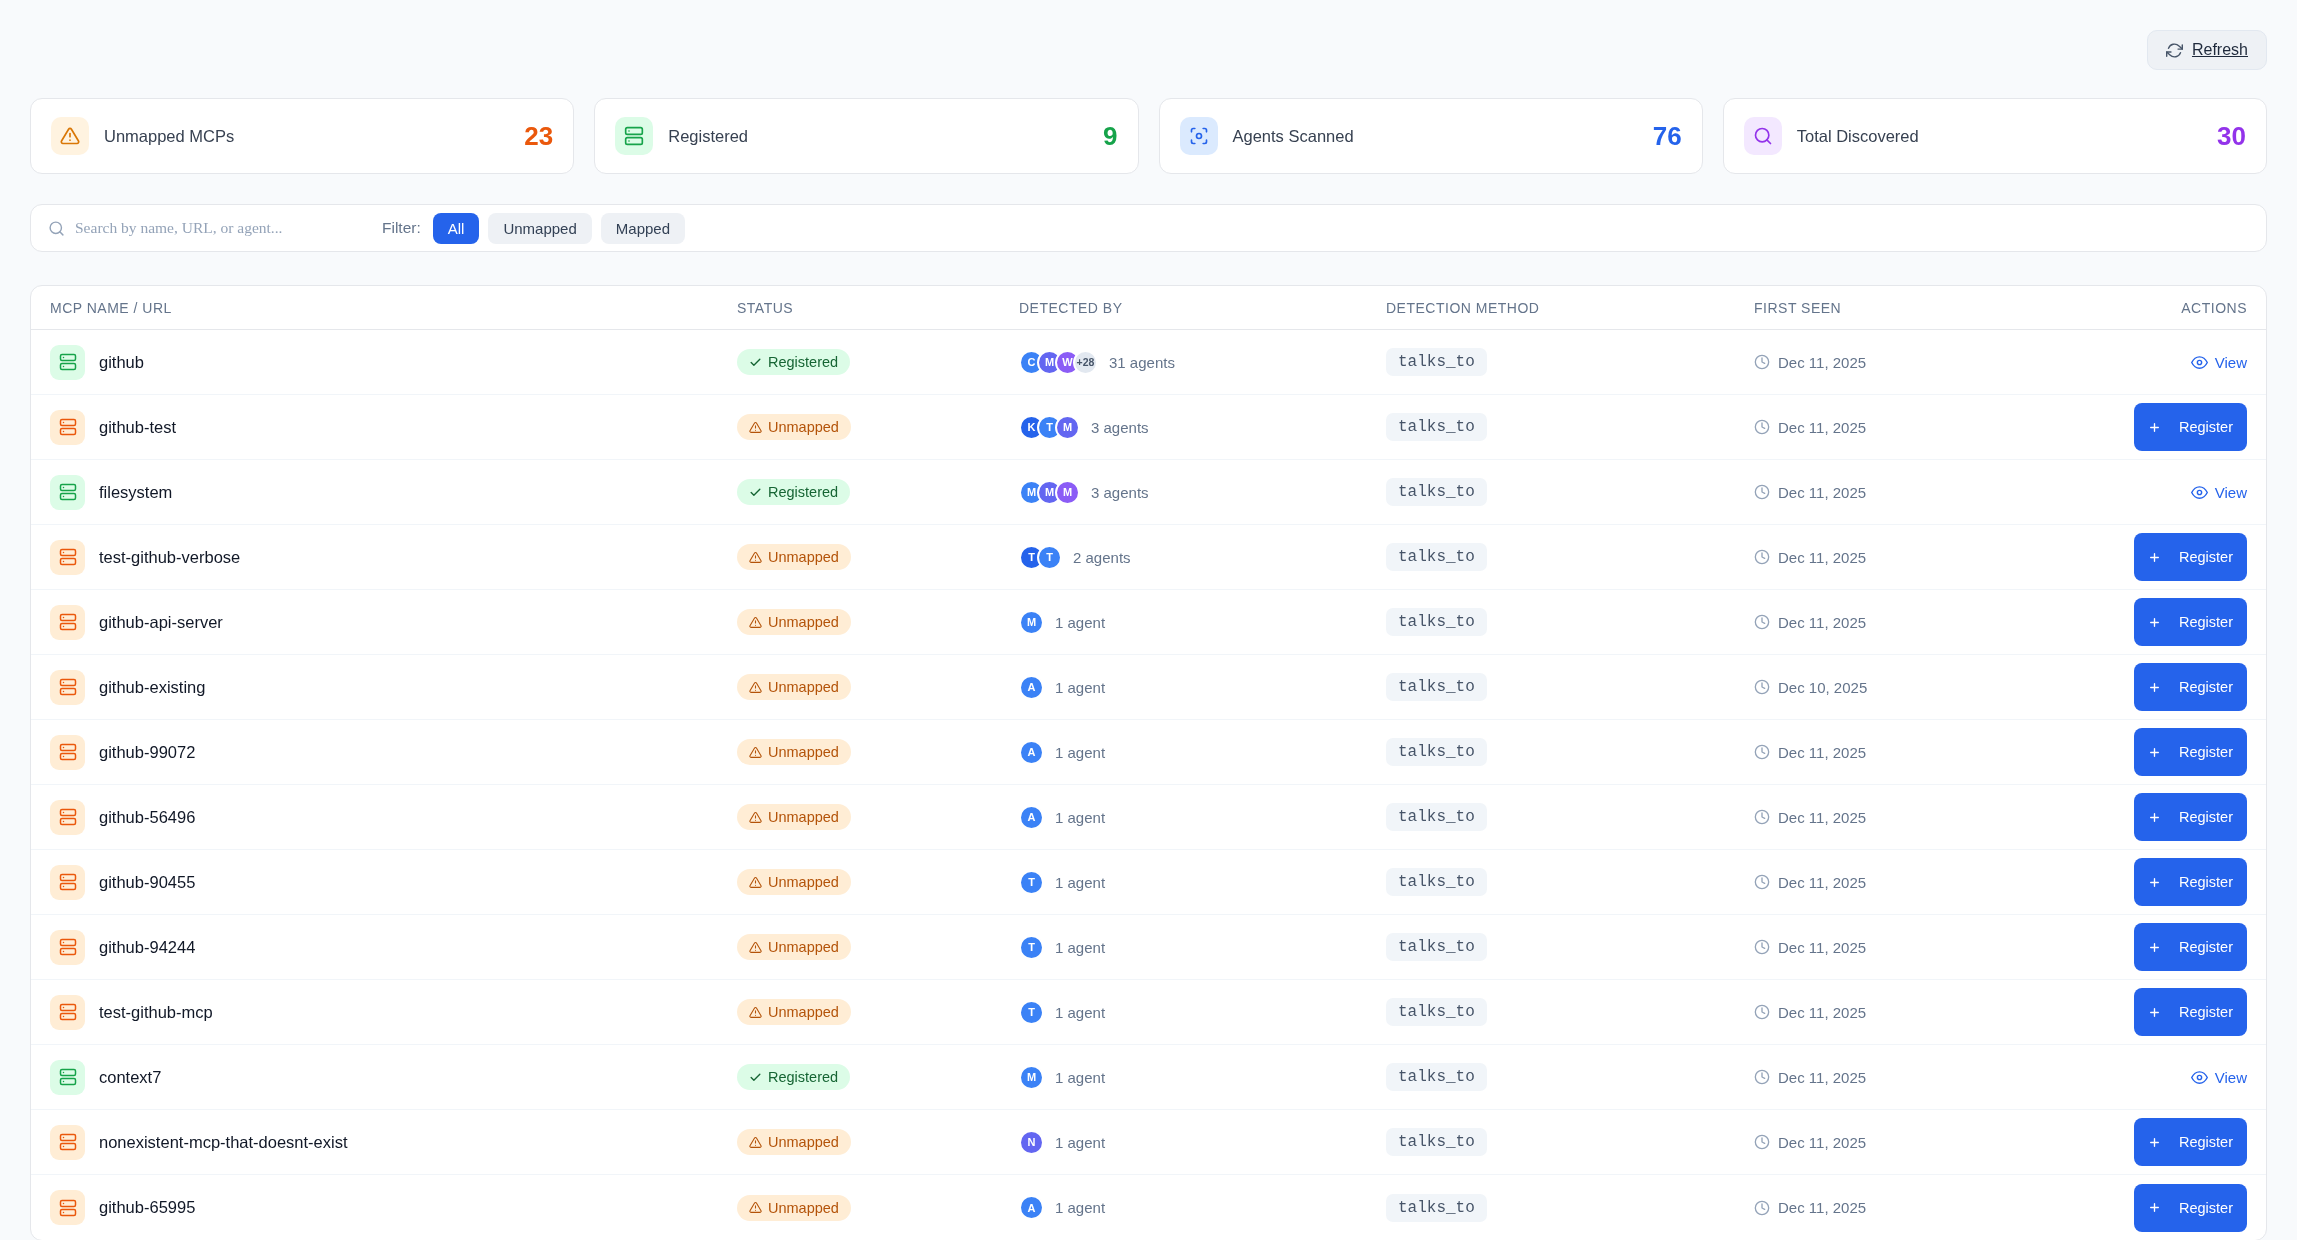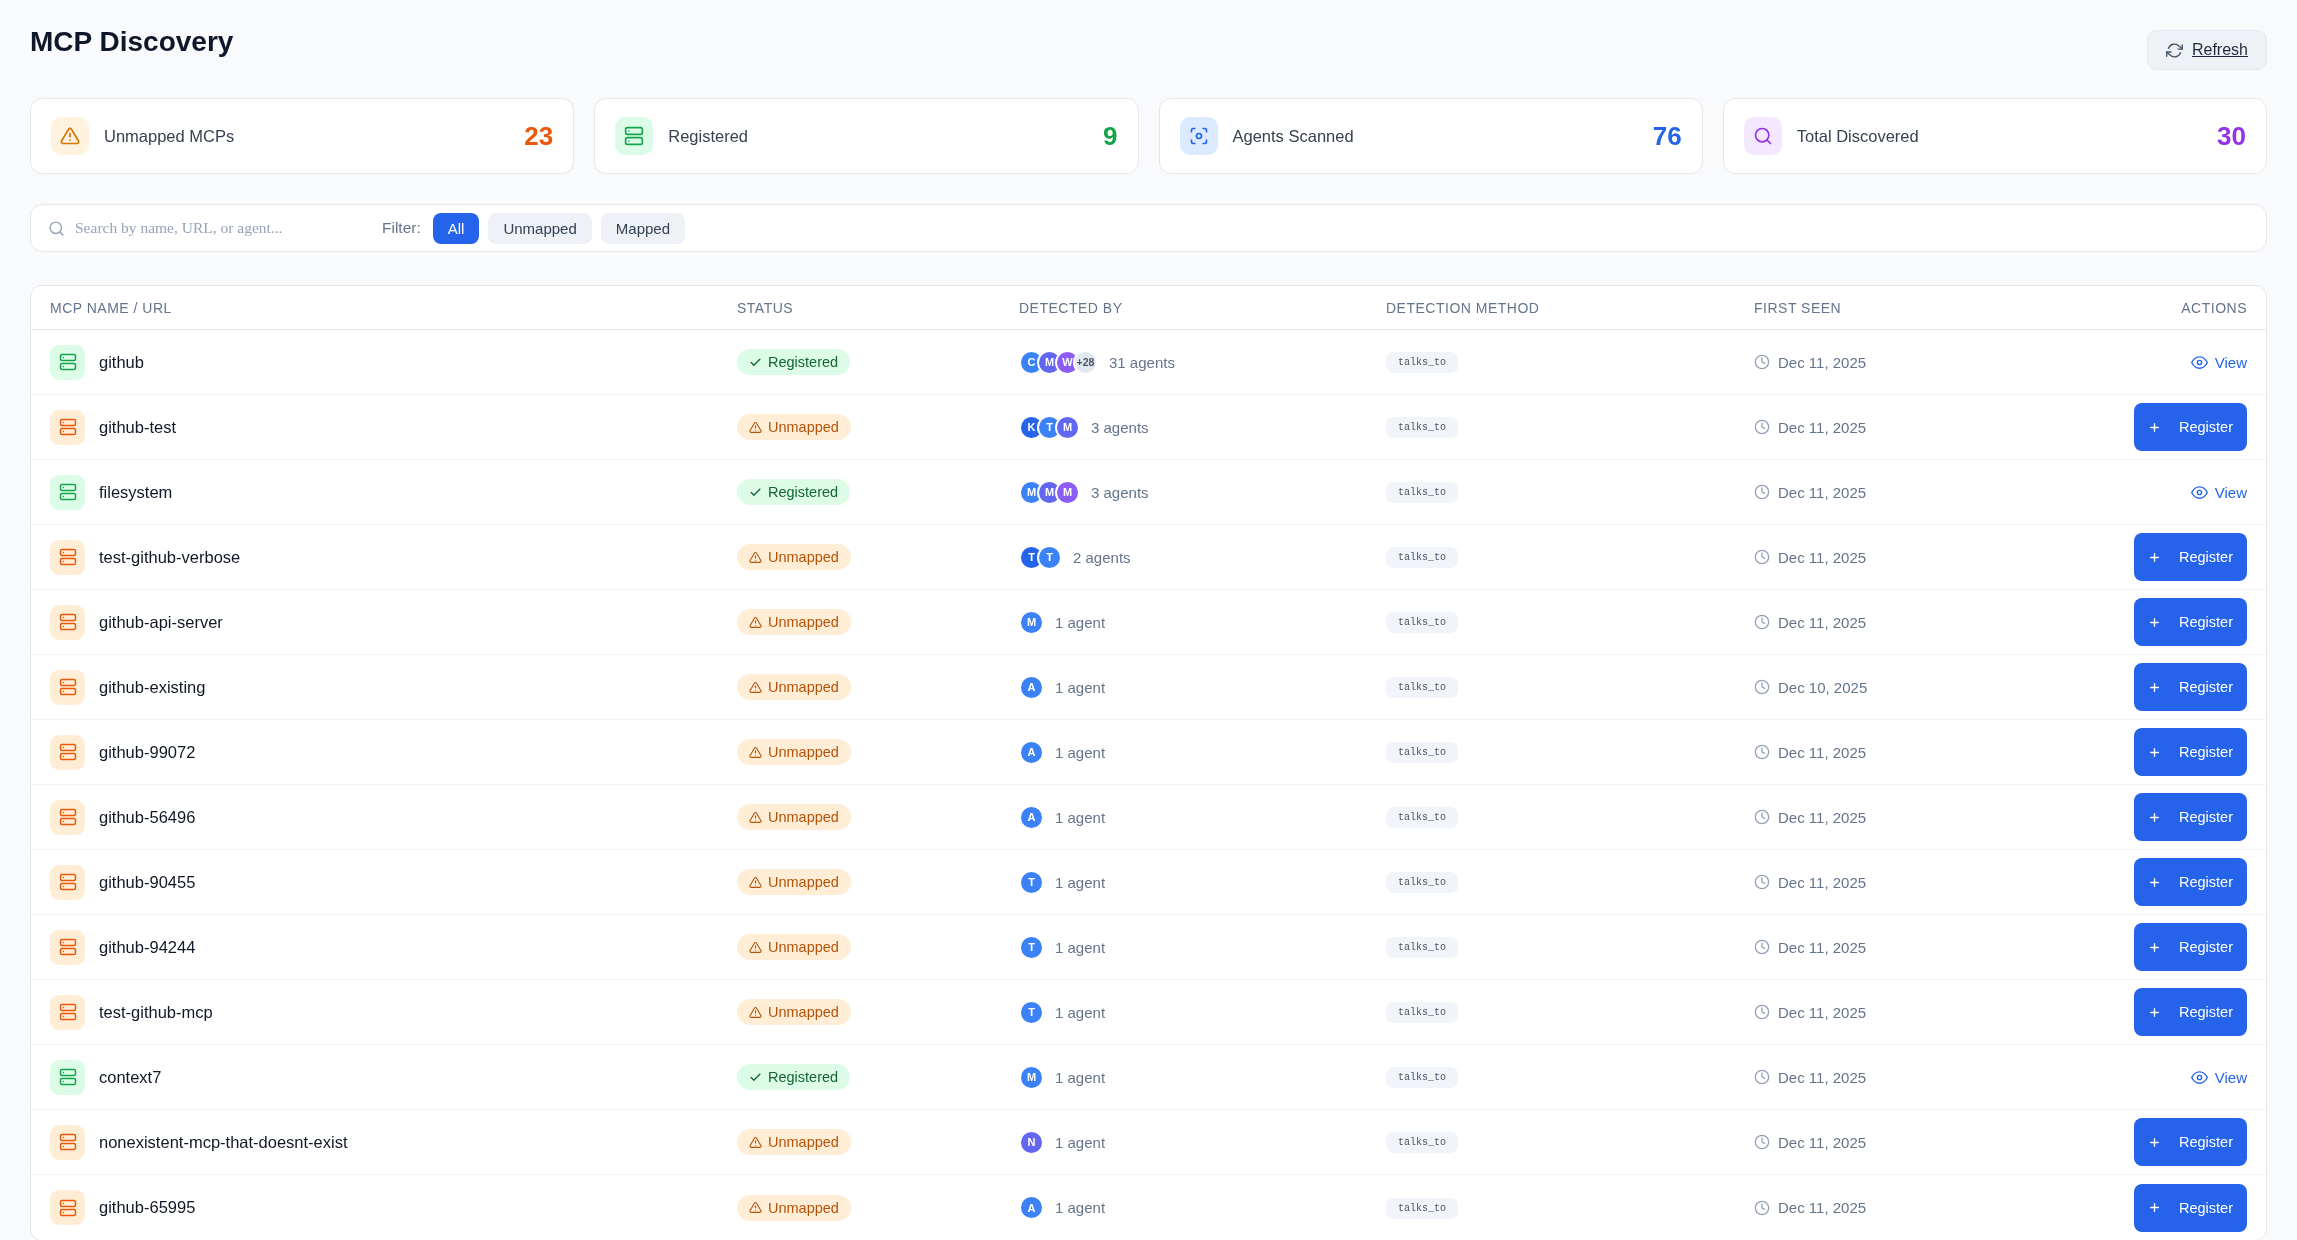--- a/index.html
+++ b/index.html
@@ -149,7 +149,6 @@
 
 <div class="page-header">
   <div>
-    <div class="page-title">MCP Discovery</div>
   </div>
   <button class="refresh-btn">
     <span>

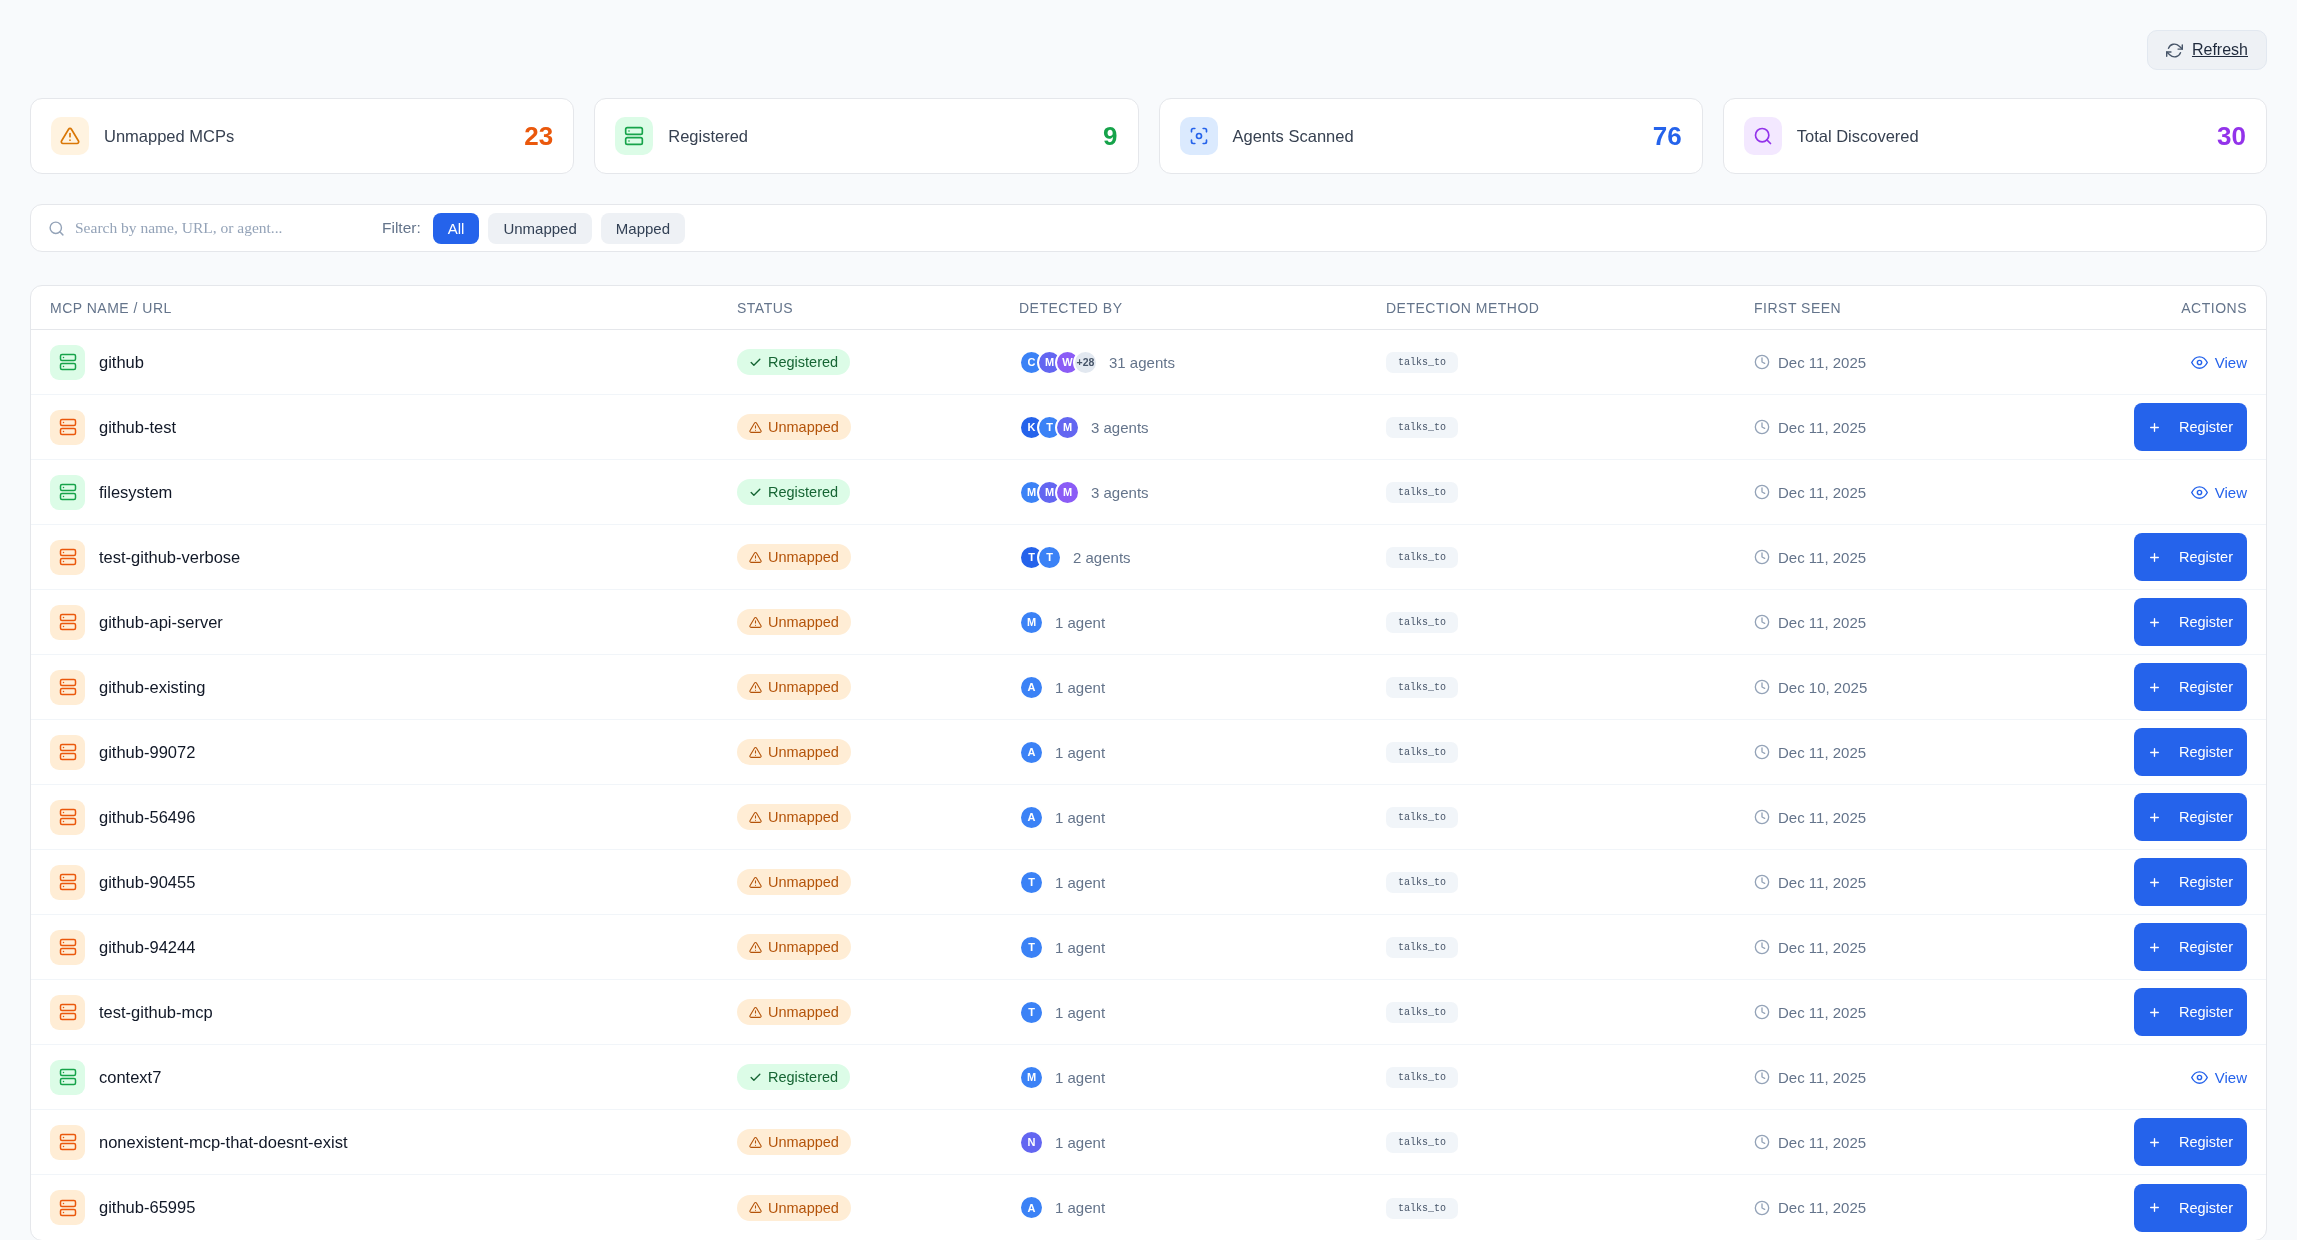--- a/index.html
+++ b/index.html
@@ -122,7 +122,7 @@
   .method-pill {
     display: inline-block;
     background: #f1f5f9; color: #475569; border-radius: 7px;
-    font-family: "Liberation Mono", monospace; font-size: 10px;
+    font-family: "Liberation Mono", monospace; font-size: 16px;
     padding: 5px 12px;
   }
 

